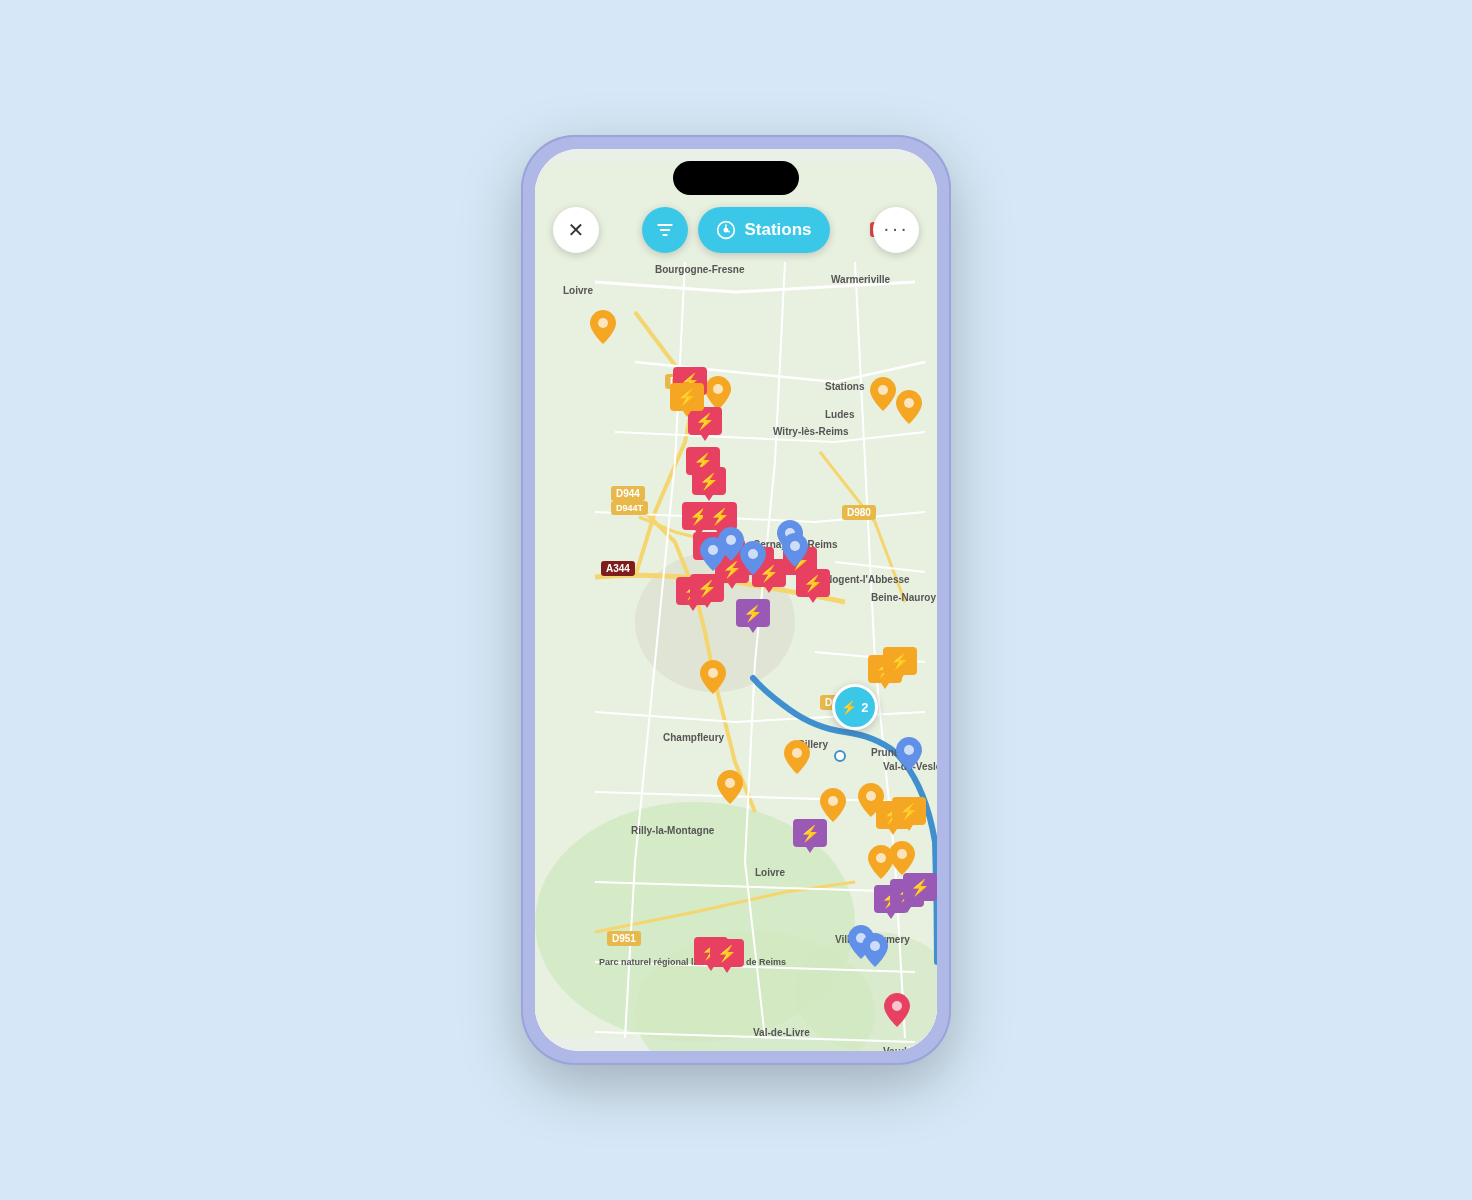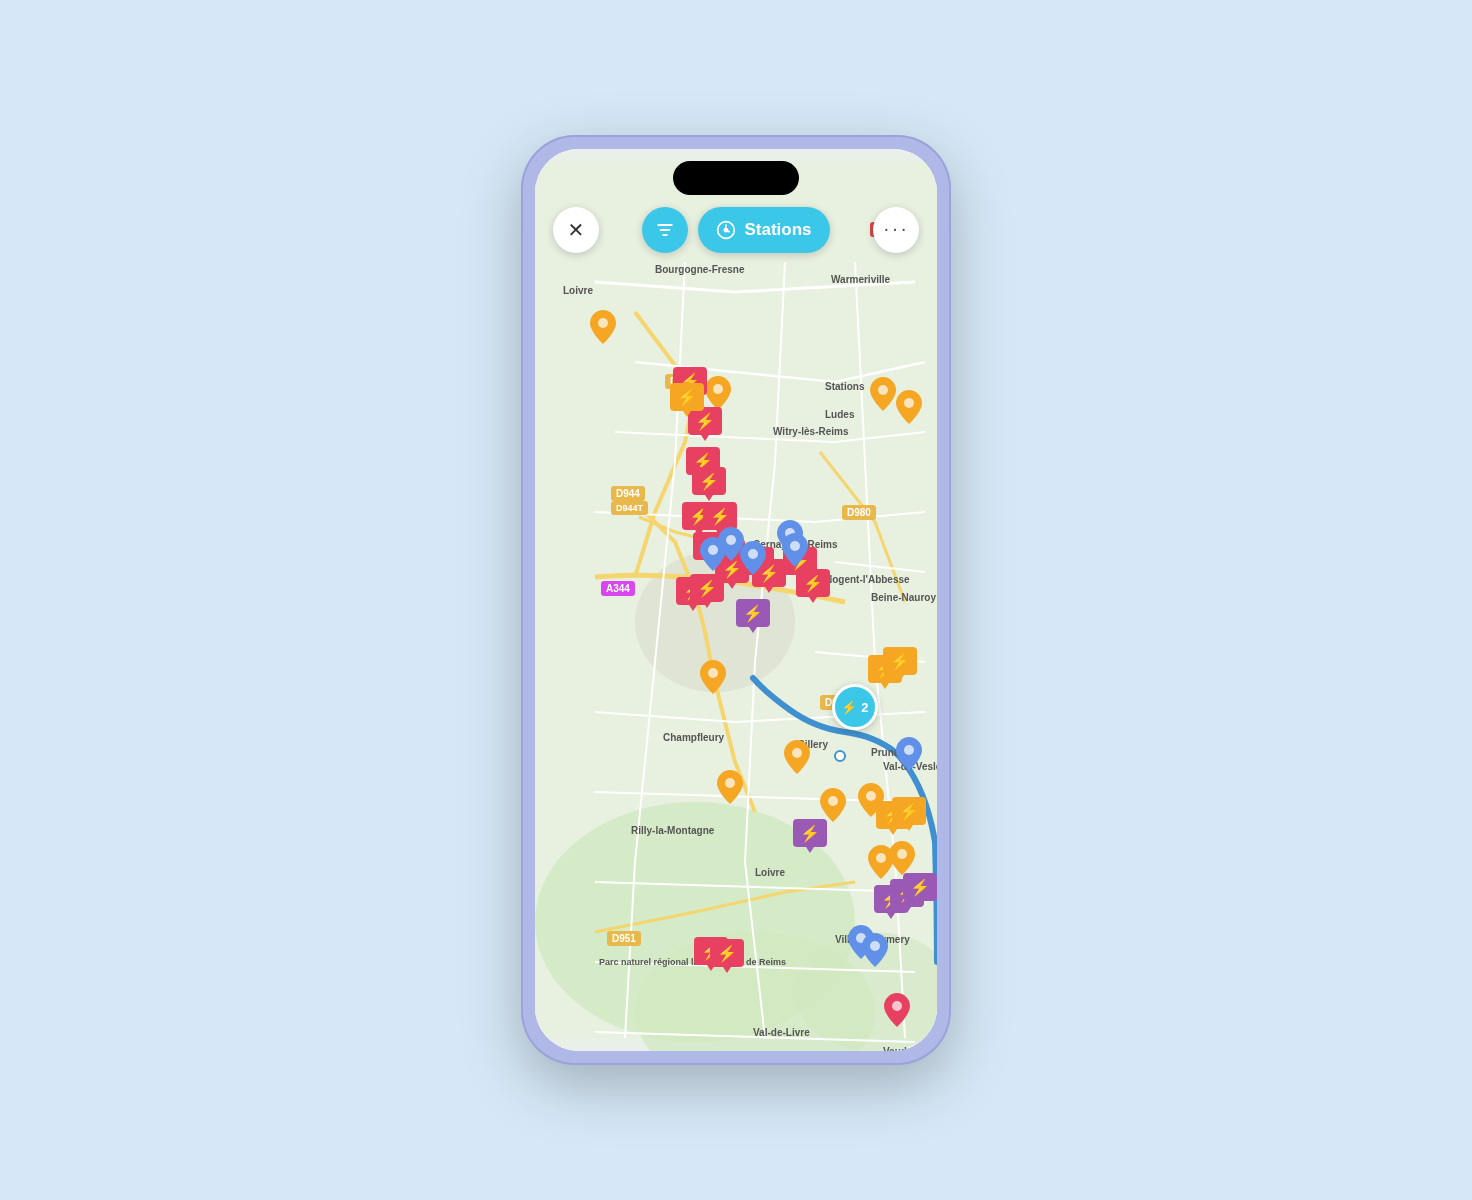--- a/index.html
+++ b/index.html
@@ -357,7 +357,7 @@
       <span class="road-label" style="left:76px;top:337px">D944</span>
       <span class="road-label" style="left:76px;top:352px; font-size:9px;">D944T</span>
       <span class="road-label" style="left:307px;top:356px">D980</span>
-      <span class="road-label" style="left:66px;top:432px; background:#d946ef;">A344</span>
+      <span class="road-label" style="left:66px;top:412px; background:#7f1d1d;">A344</span>
       <span class="road-label" style="left:285px;top:546px">D944</span>
       <span class="road-label" style="left:72px;top:782px">D951</span>
 

